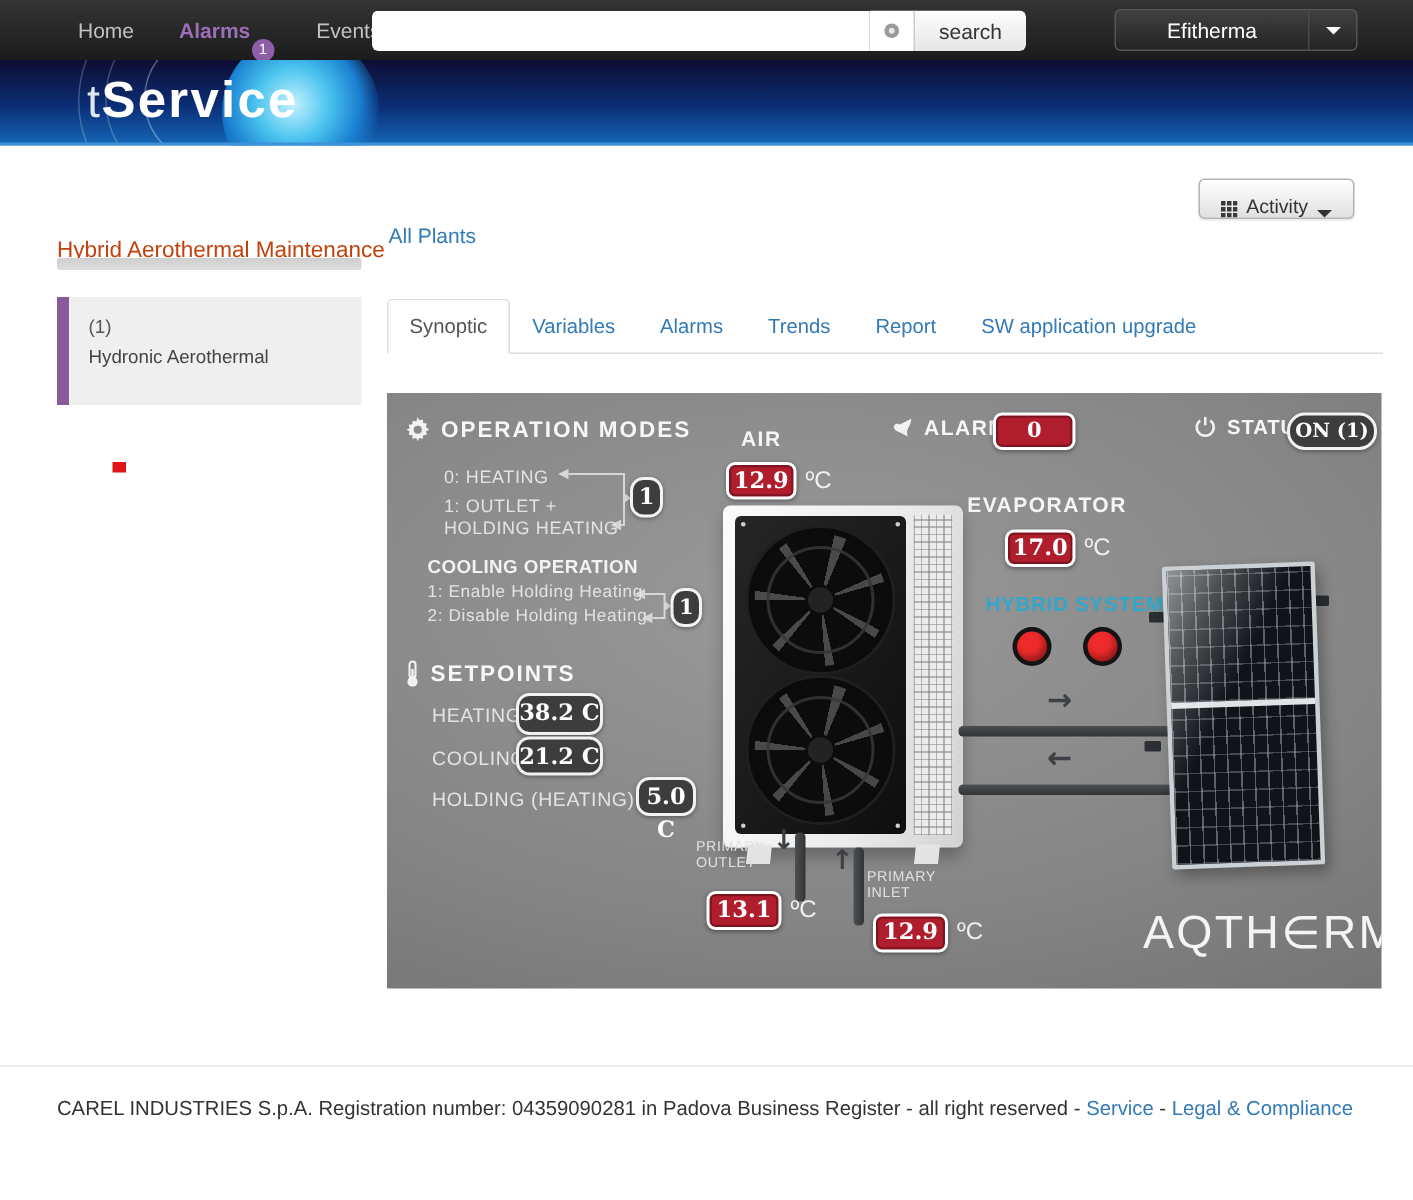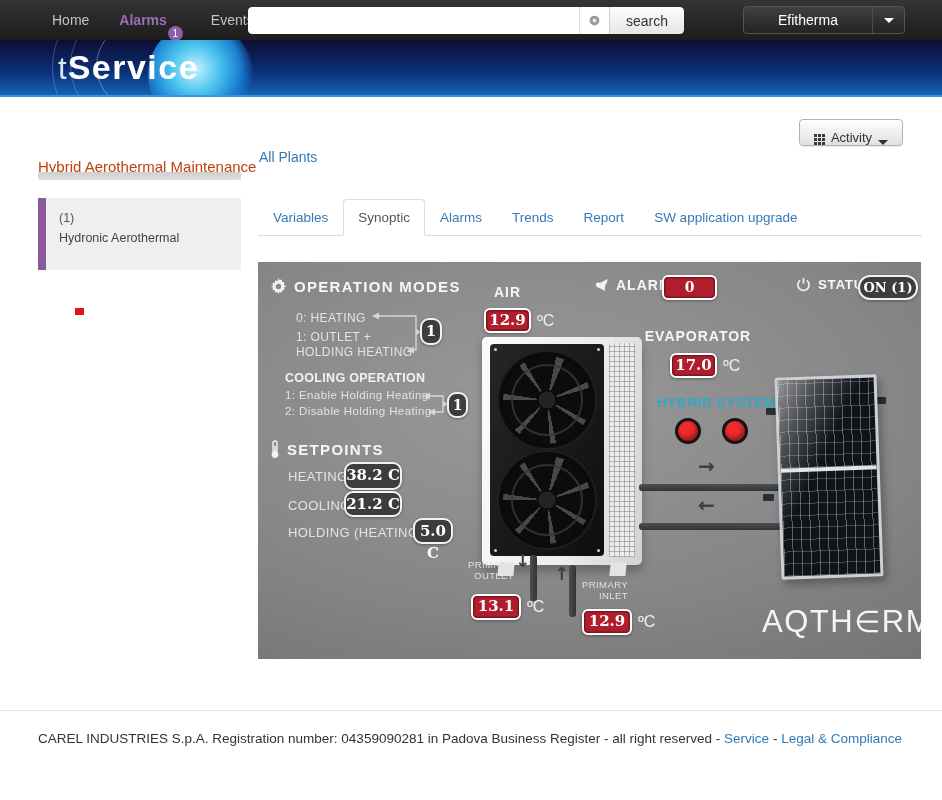--- a/index.html
+++ b/index.html
@@ -202,8 +202,8 @@
 
   <a class="all-plants">All Plants</a>
   <div class="tabs">
+    <div class="tab active">Synoptic</div>
     <div class="tab">Variables</div>
-    <div class="tab active">Synoptic</div>
     <div class="tab">Alarms</div>
     <div class="tab">Trends</div>
     <div class="tab">Report</div>

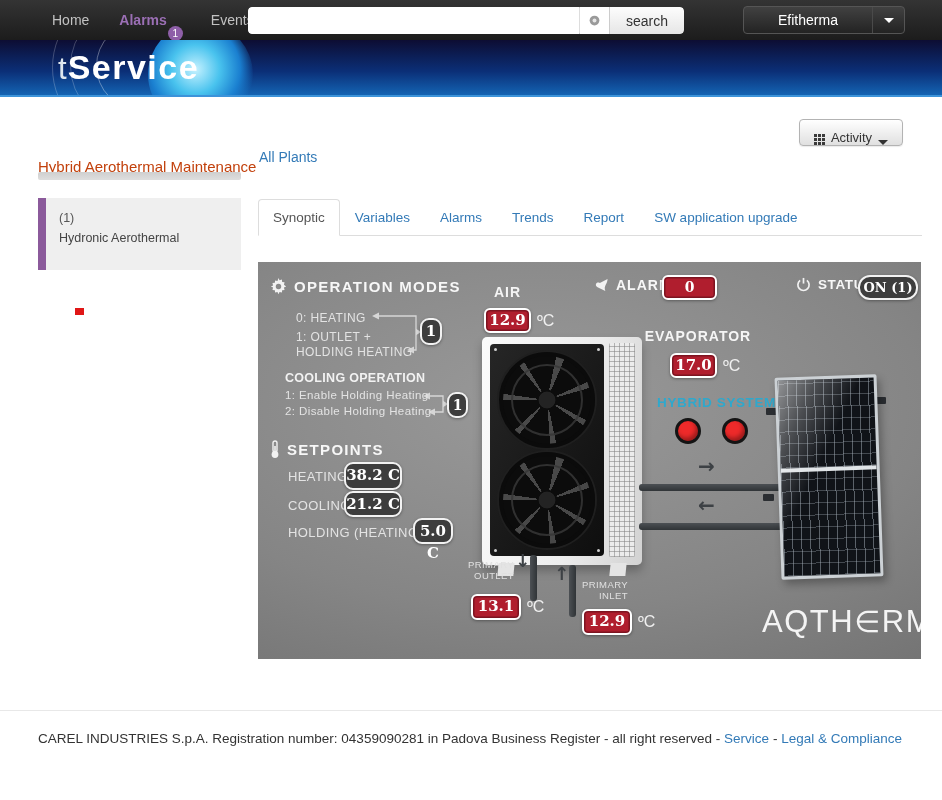--- a/index.html
+++ b/index.html
@@ -261,7 +261,7 @@
     <div class="abs p-label" style="left:30px; top:236px; font-size:13px;">COOLING</div>
     <div class="abs val-dark" style="left:86px; top:229px; width:58px; height:26px; font-size:15px; line-height:22px;">21.2 C</div>
     <div class="abs p-label" style="left:30px; top:263px; font-size:13px;">HOLDING (HEATING)</div>
-    <div class="abs val-dark" style="left:155px; top:256px; width:40px; height:26px; font-size:15px; line-height:22px;">5.0 C</div>
+    <div class="abs val-dark" style="left:166px; top:256px; width:40px; height:26px; font-size:15px; line-height:22px;">5.0 C</div>
 
     <div class="abs p-title" style="left:222px; top:22px; width:55px;">AIR</div>
     <div class="abs val-red" style="left:226px; top:46px; width:47px; height:25px; font-size:15px; line-height:20px;">12.9</div>

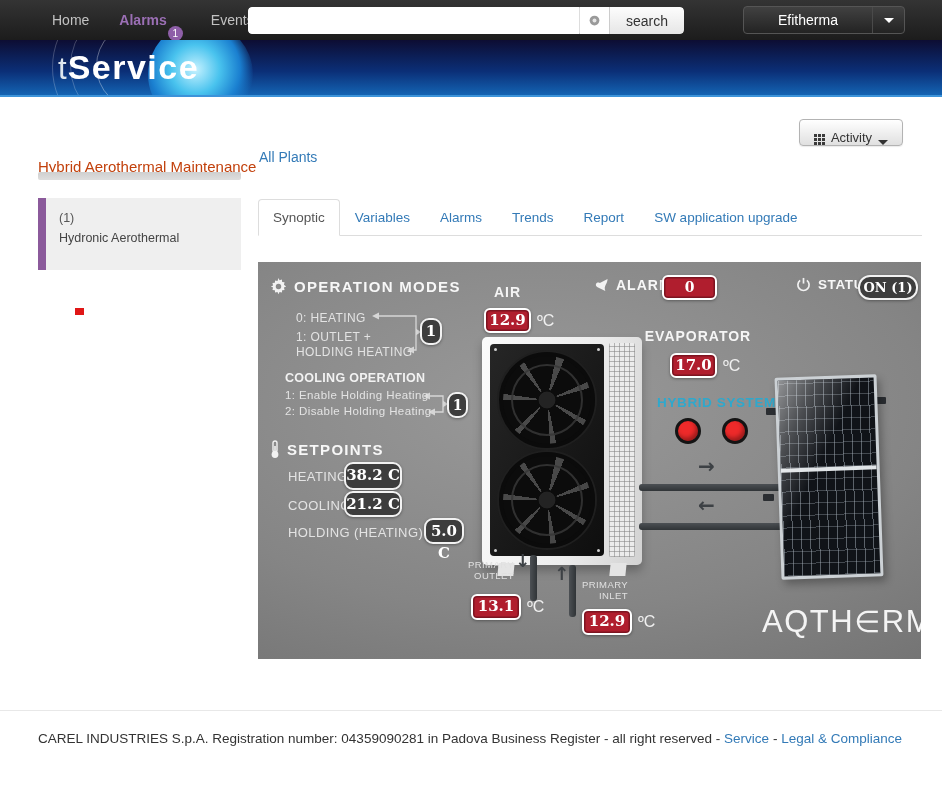--- a/index.html
+++ b/index.html
@@ -75,7 +75,7 @@
   .p-label { font-size:12px; color:#e3e3e3; letter-spacing:.4px; }
   .p-label-b { font-size:12.5px; font-weight:bold; color:#f2f2f2; letter-spacing:.3px; }
   .p-title { font-size:14px; font-weight:bold; color:#f5f5f5; letter-spacing:1px; text-align:center; }
-  .small-label { font-size:9.5px; line-height:11px; color:#e0e0e0; text-align:right; letter-spacing:.4px; }
+  .small-label { font-size:9.5px; line-height:11px; color:#e0e0e0; text-align:left; letter-spacing:.4px; }
   .val-red { background:#b01e2e; border:2px solid #fff; border-radius:6px; color:#fff;
              font-family:"DejaVu Serif", serif; font-weight:bold; text-align:center;
              box-shadow:inset 0 0 0 1.5px #7d1421, 0 1px 3px rgba(0,0,0,.35); }

